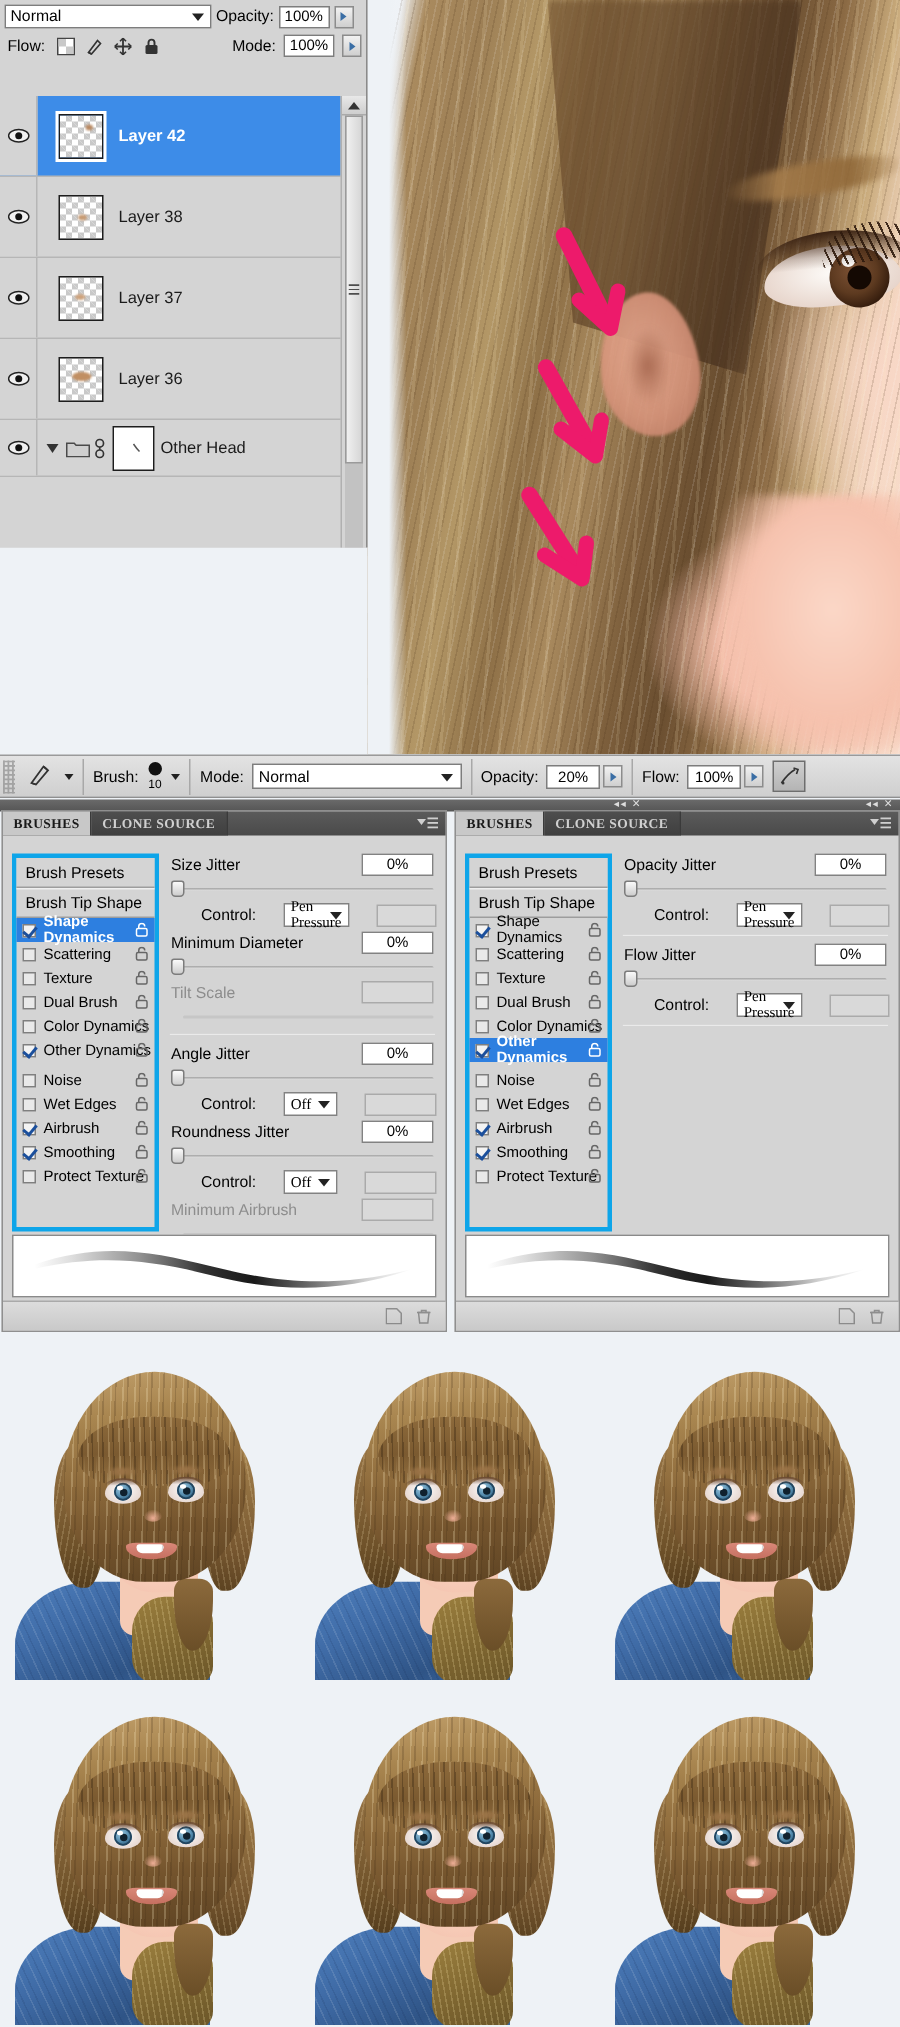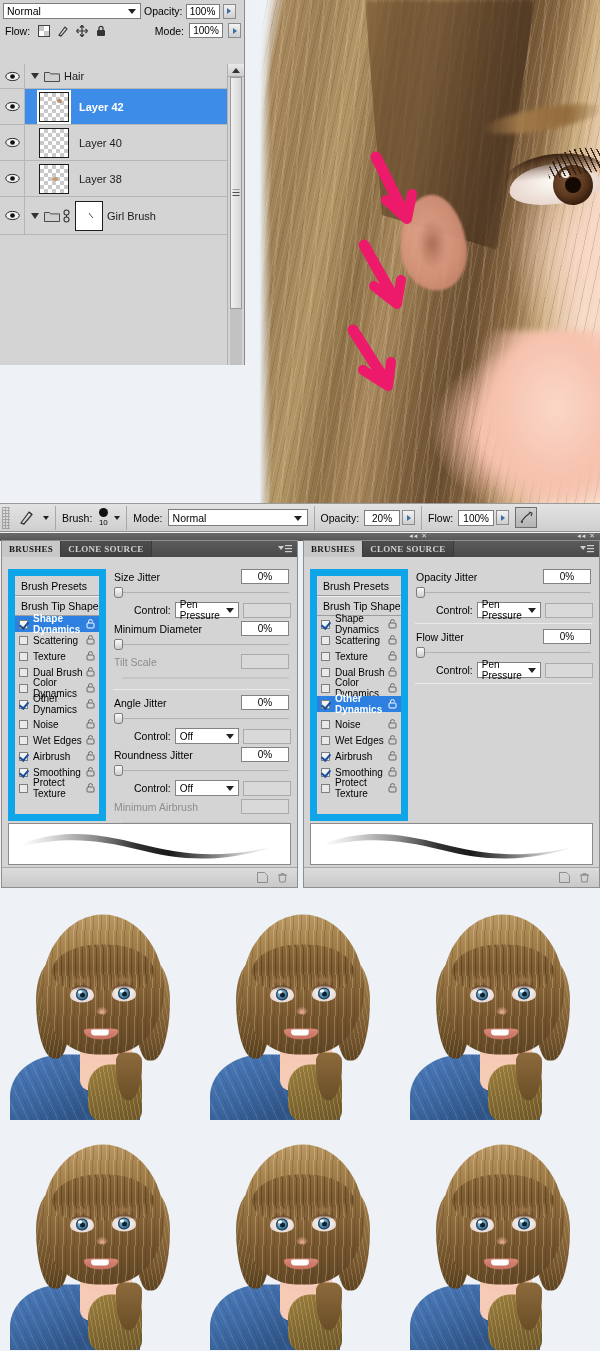--- a/index.html
+++ b/index.html
@@ -369,23 +369,6 @@
 
     <div class="layers-list">
 
-      <div class="layer-row group">
-        <div class="eye-cell">
-          <svg class="eye-ic" viewBox="0 0 16 11">
-              <ellipse cx="8" cy="5.5" rx="7.2" ry="4.4" fill="#f0f0f0" stroke="#222" stroke-width="1"></ellipse>
-              <circle cx="8" cy="5.5" r="2.5" fill="#111"></circle>
-            </svg>
-        </div>
-        <div class="disc-cell">
-            <span class="tri"></span>
-          </div>
-        <span class="folder-ic">
-          <svg width="16" height="12" viewBox="0 0 16 12">
-              <path d="M0.5 2.5 h5 l1.2 1.4 h8.8 v7.6 h-15 Z" fill="#cfcfcf" stroke="#4a4a4a" stroke-width="1"></path>
-            </svg>
-        </span>
-        <span class="layer-name">Hair</span>
-      </div>
 
       <div class="layer-row selected">
         <div class="eye-cell" style="background:#d4d4d4">

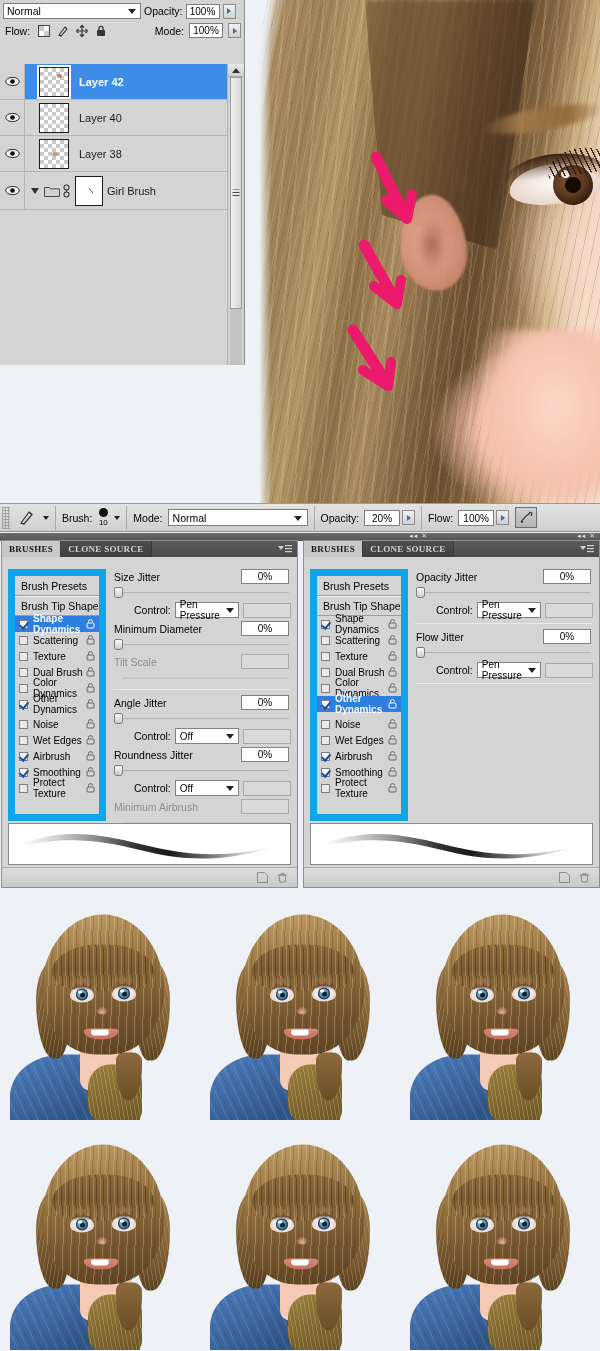--- a/index.html
+++ b/index.html
@@ -102,7 +102,7 @@
   .lock-ic{ width:12px; height:12px; display:block; }
 
   .layers-list{ position:absolute; left:0; top:64px; right:0; bottom:0; background:#d4d4d4; overflow:hidden; }
-  .layer-row{ display:flex; align-items:center; height:36px; border-bottom:1px solid #b6b6b6; background:#d4d4d4; }
+  .layer-row{ display:flex; align-items:center; height:54px; border-bottom:1px solid #b6b6b6; background:#d4d4d4; }
   .layer-row.group{ height:25px; }
   .layer-row.selected{ background:#3d8ce8; }
   .layer-row.selected .layer-name{ color:#fff; font-weight:bold; }

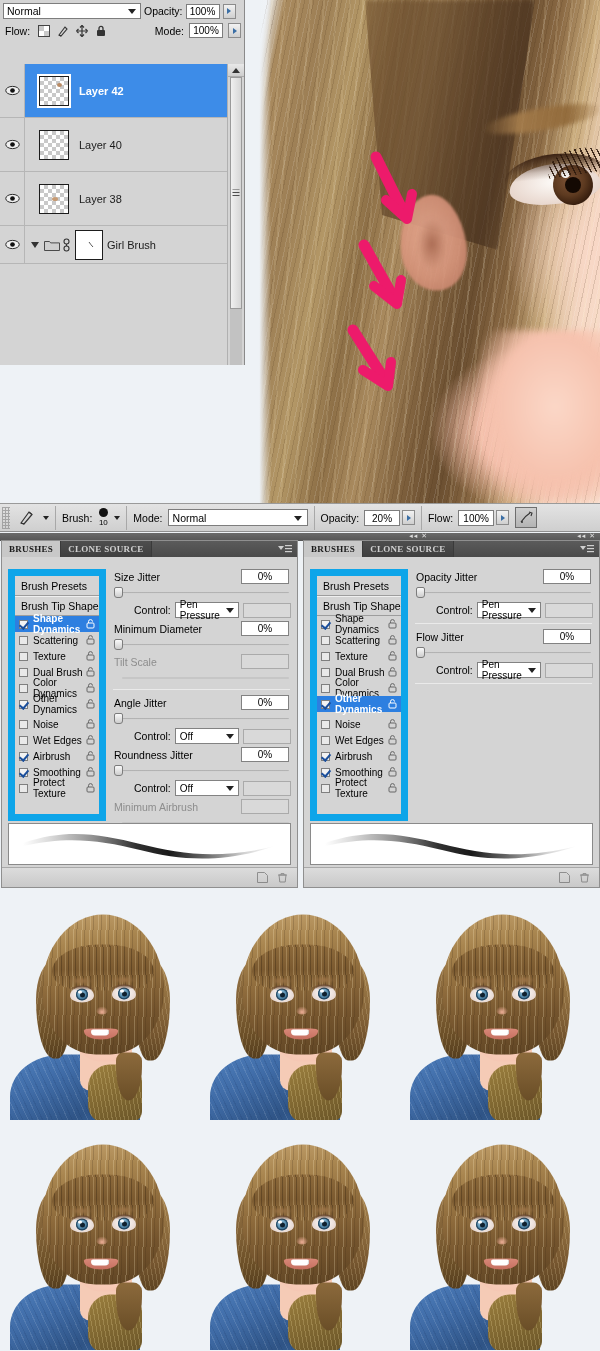--- a/index.html
+++ b/index.html
@@ -383,16 +383,6 @@
         <span class="layer-name">Layer 42</span>
       </div>
 
-      <div class="layer-row">
-        <div class="eye-cell">
-          <svg class="eye-ic" viewBox="0 0 16 11">
-              <ellipse cx="8" cy="5.5" rx="7.2" ry="4.4" fill="#f0f0f0" stroke="#222" stroke-width="1"></ellipse>
-              <circle cx="8" cy="5.5" r="2.5" fill="#111"></circle>
-            </svg>
-        </div>
-        <div class="thumb" style="margin-left:14px;"></div>
-        <span class="layer-name">Layer 40</span>
-      </div>
 
 
       <div class="layer-row">

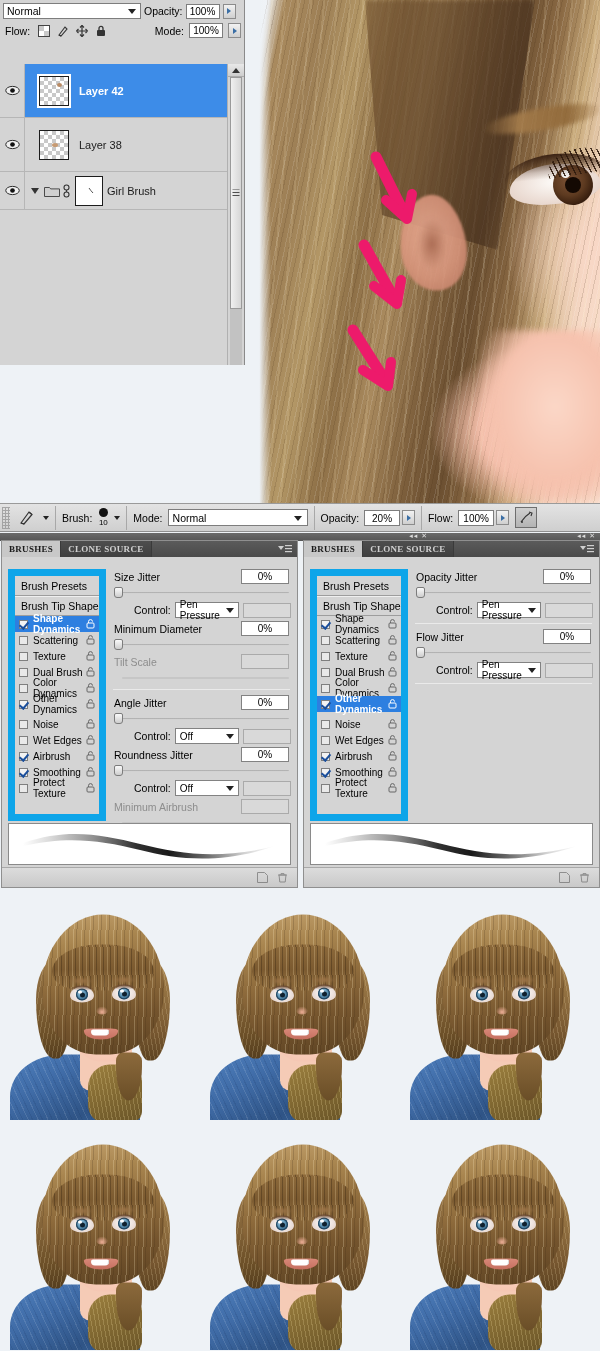--- a/index.html
+++ b/index.html
@@ -398,6 +398,18 @@
         <span class="layer-name">Layer 38</span>
       </div>
 
+      <div class="layer-row">
+        <div class="eye-cell">
+          <svg class="eye-ic" viewBox="0 0 16 11">
+              <ellipse cx="8" cy="5.5" rx="7.2" ry="4.4" fill="#f0f0f0" stroke="#222" stroke-width="1"></ellipse>
+              <circle cx="8" cy="5.5" r="2.5" fill="#111"></circle>
+            </svg>
+        </div>
+        <div class="thumb" style="margin-left:14px;">
+          <span class="spec" style="left:10px;top:11px;width:7px;height:4px;background:#cda27c;"></span>
+        </div>
+        <span class="layer-name">Layer 37</span>
+      </div>
 
 
       <div class="layer-row" style="height:38px;">

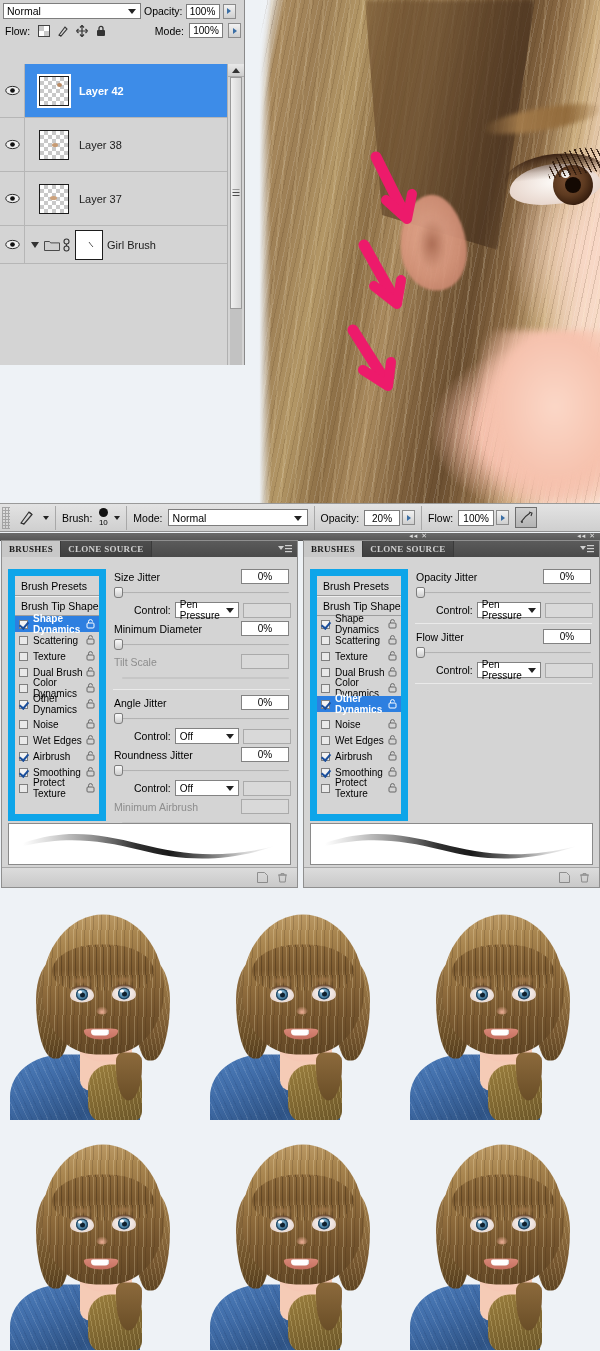--- a/index.html
+++ b/index.html
@@ -411,6 +411,18 @@
         <span class="layer-name">Layer 37</span>
       </div>
 
+      <div class="layer-row">
+        <div class="eye-cell">
+          <svg class="eye-ic" viewBox="0 0 16 11">
+              <ellipse cx="8" cy="5.5" rx="7.2" ry="4.4" fill="#f0f0f0" stroke="#222" stroke-width="1"></ellipse>
+              <circle cx="8" cy="5.5" r="2.5" fill="#111"></circle>
+            </svg>
+        </div>
+        <div class="thumb" style="margin-left:14px;">
+          <span class="spec" style="left:8px;top:9px;width:13px;height:6px;background:#c18f63;"></span>
+        </div>
+        <span class="layer-name">Layer 36</span>
+      </div>
 
       <div class="layer-row" style="height:38px;">
         <div class="eye-cell">

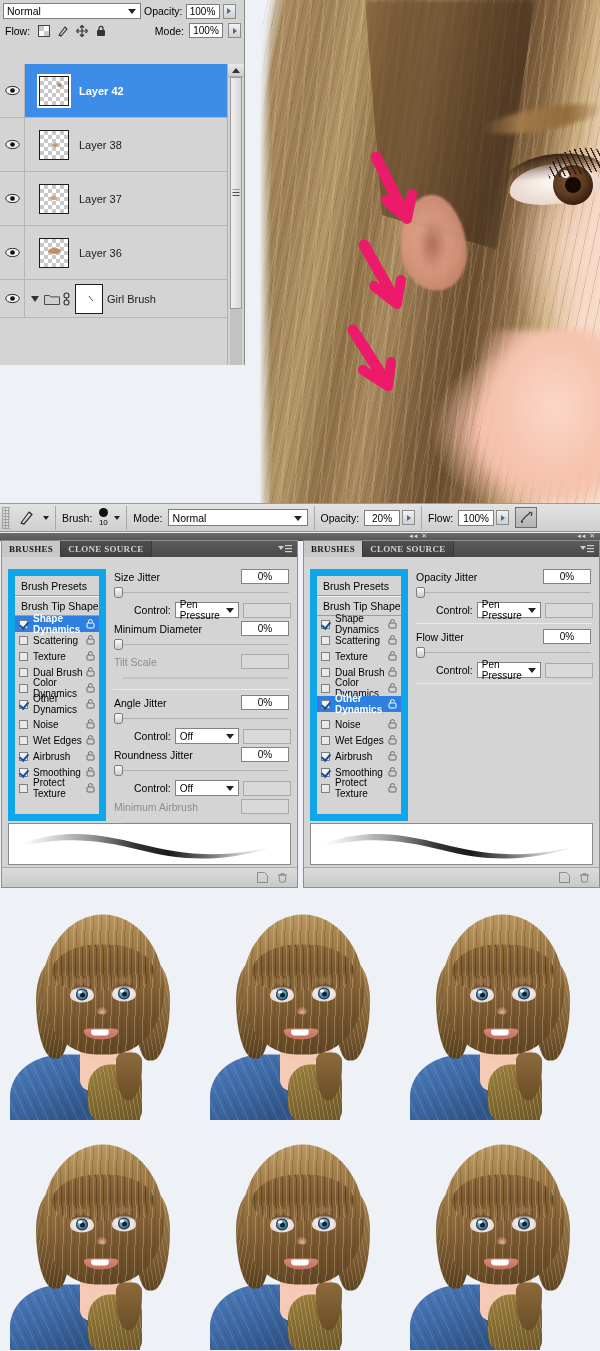--- a/index.html
+++ b/index.html
@@ -451,7 +451,7 @@
               <path d="M13 11 q2 3 4 5" stroke="#555" stroke-width="1" fill="none"></path>
             </svg>
         </div>
-        <span class="layer-name">Girl Brush</span>
+        <span class="layer-name">Other Head</span>
       </div>
     </div>
 

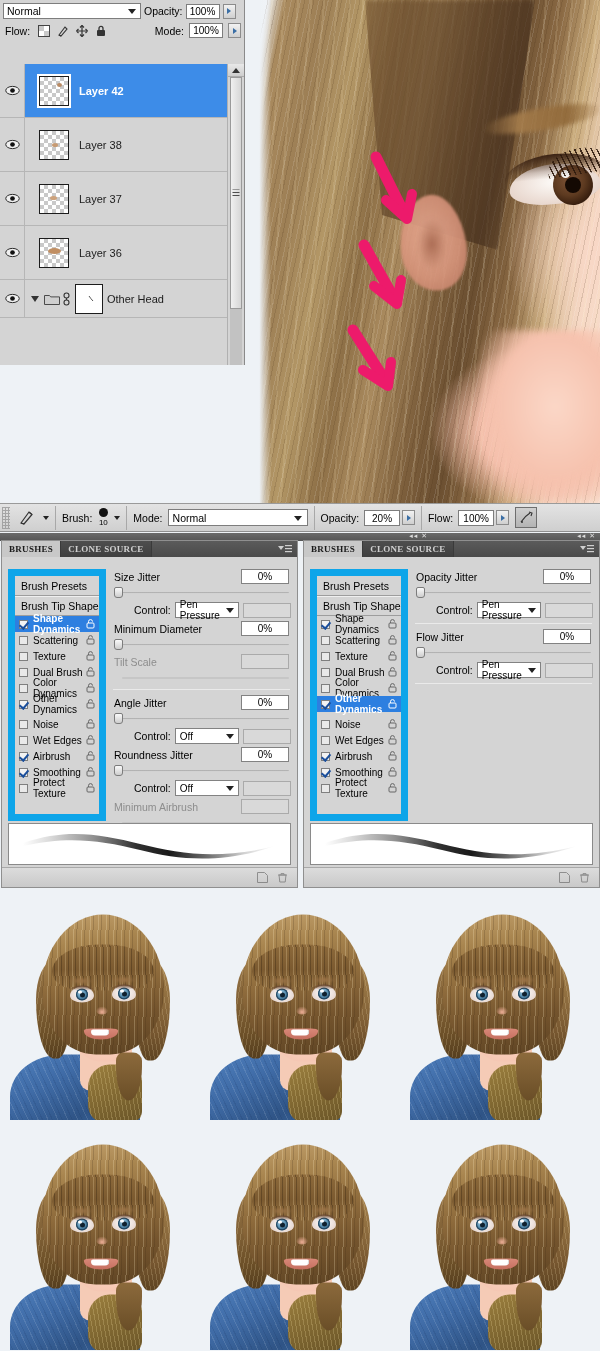--- a/index.html
+++ b/index.html
@@ -167,7 +167,7 @@
 
   .bp-body{ position:absolute; left:0; top:24px; right:0; bottom:0; }
   .bp-list{ position:absolute; left:6px; top:4px; width:98px; bottom:66px;
-    background:#d4d4d4; border:7px solid #0ea5e9; }
+    background:#d4d4d4; border:3px solid #0ea5e9; }
   .bp-li{ height:16px; display:flex; align-items:center; padding-left:4px; font-size:10px; position:relative; }
   .bp-li.header{ font-size:10.5px; height:20px; border-bottom:1px solid #9d9d9d; background:#d4d4d4; padding-left:6px; }
   .bp-li.header.second{ border-top:1px solid #efefef; }

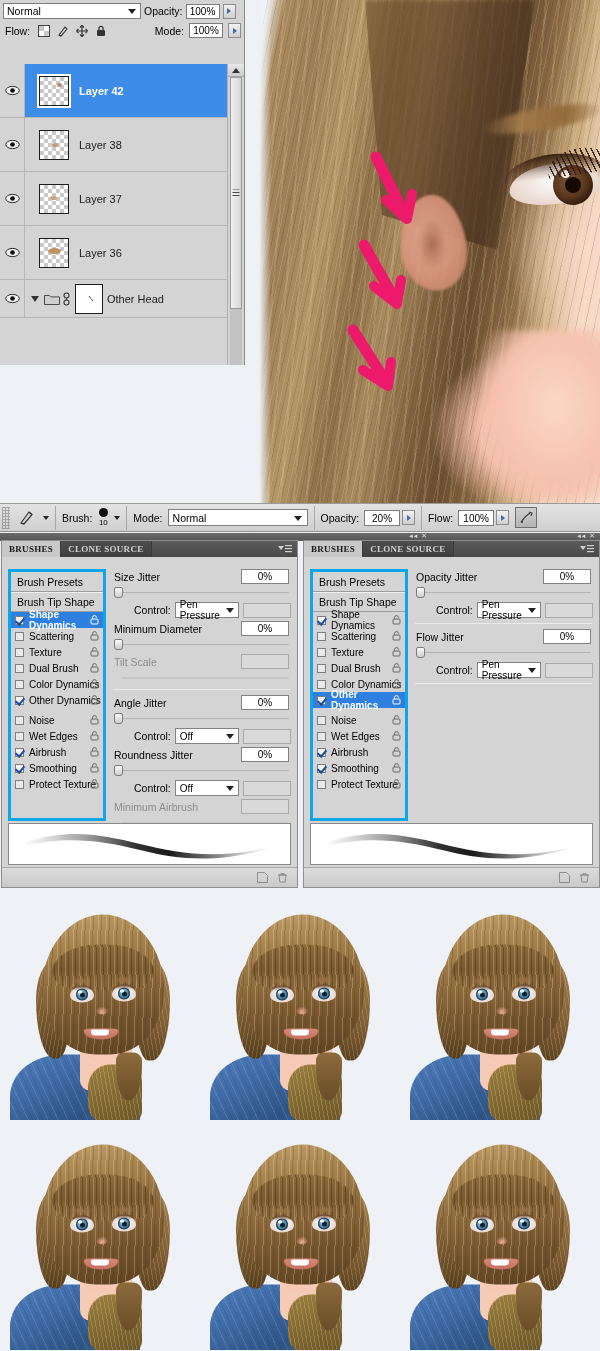--- a/index.html
+++ b/index.html
@@ -189,7 +189,7 @@
   .slider .knob{ position:absolute; left:0; top:1px; width:9px; height:11px;
     background:linear-gradient(180deg,#fafafa,#cdcdcd); border:1px solid #7c7c7c; border-radius:2px 2px 3px 3px; }
   .slider.dim .track{ background:#c6c6c6; }
-  .ctrl-row{ display:flex; align-items:center; gap:4px; padding-left:22px; margin:1px 0 3px 0; }
+  .ctrl-row{ display:flex; align-items:center; gap:18px; padding-left:22px; margin:1px 0 3px 0; }
   .ctrl-label{ font-size:10.5px; }
   .ctrl-select{ flex:1; height:16px; background:#fff; border:1px solid #828282; position:relative;
     display:flex; align-items:center; padding:0 4px; font-size:10px; }

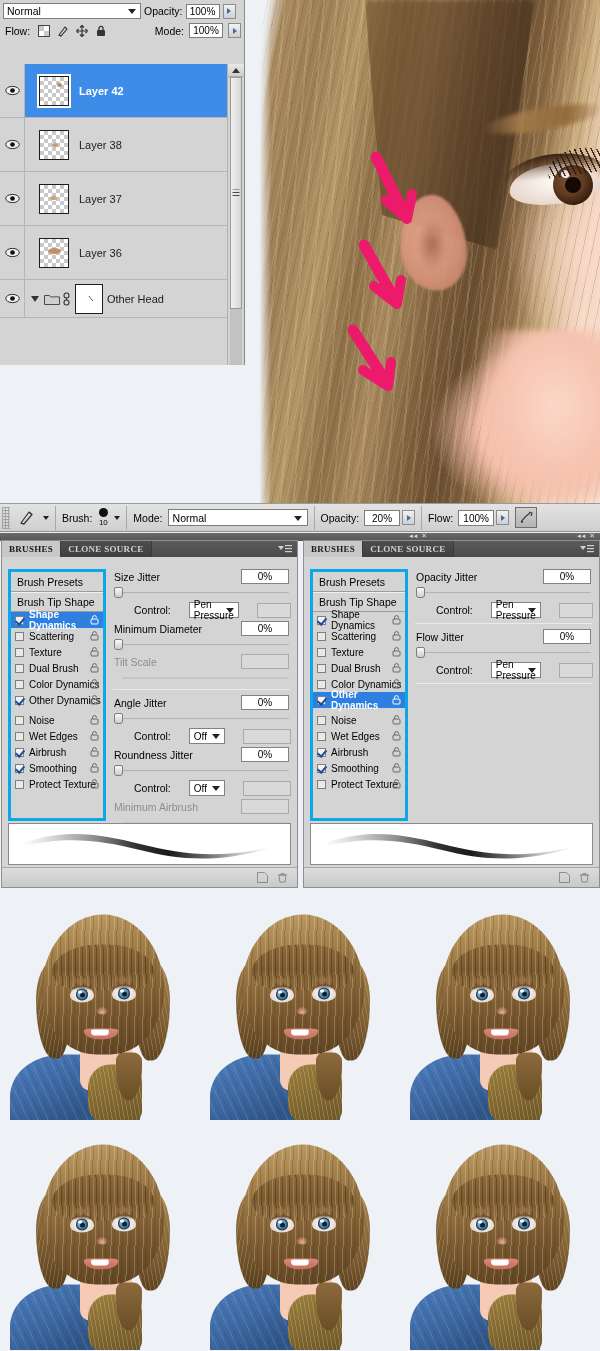--- a/index.html
+++ b/index.html
@@ -192,7 +192,7 @@
   .ctrl-row{ display:flex; align-items:center; gap:18px; padding-left:22px; margin:1px 0 3px 0; }
   .ctrl-label{ font-size:10.5px; }
   .ctrl-select{ flex:1; height:16px; background:#fff; border:1px solid #828282; position:relative;
-    display:flex; align-items:center; padding:0 4px; font-size:10px; }
+    display:flex; align-items:center; padding:0 4px; font-size:10px;font-family:Liberation Serif, serif; }
   .ctrl-select .caret{ position:absolute; right:4px; top:5px; width:0;height:0;
     border-left:4px solid transparent;border-right:4px solid transparent;border-top:5px solid #222; }
   .ctrl-ghost{ width:48px; height:15px; background:#d9d9d9; border:1px solid #aaa; }

